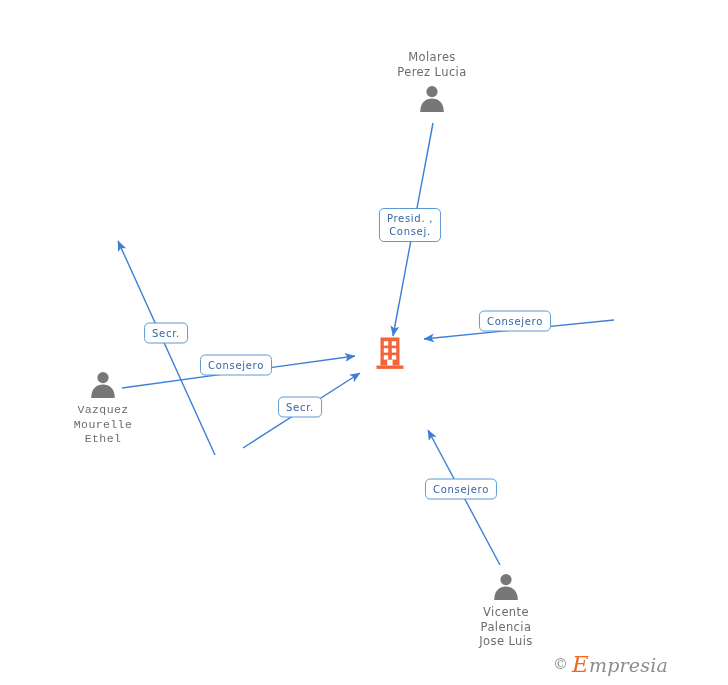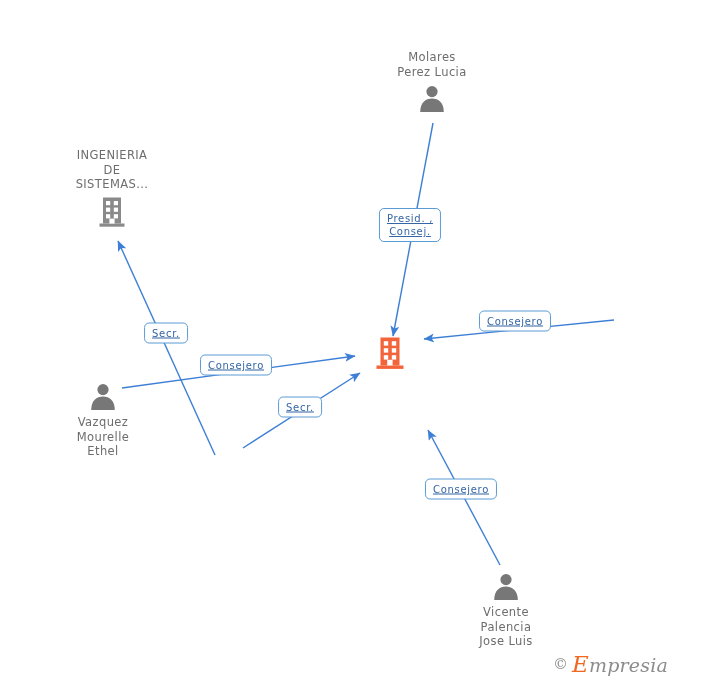--- a/index.html
+++ b/index.html
@@ -127,24 +127,6 @@
     </span>
   </div>
 
-  <div class="node company above" style="left:112px; top:148px;">
-    <span class="label">INGENIERIA
-DE
-SISTEMAS...</span>
-    <span class="glyph">
-      <svg width="30" height="32" viewBox="0 0 30 32" aria-hidden="true">
-        <rect x="6" y="1.5" width="18" height="26" fill="#8a8a8a"></rect>
-        <rect x="2.5" y="27.5" width="25" height="3.2" fill="#8a8a8a"></rect>
-        <rect x="9" y="5" width="4.2" height="4.2" fill="#ffffff"></rect>
-        <rect x="16.8" y="5" width="4.2" height="4.2" fill="#ffffff"></rect>
-        <rect x="9" y="11.6" width="4.2" height="4.2" fill="#ffffff"></rect>
-        <rect x="16.8" y="11.6" width="4.2" height="4.2" fill="#ffffff"></rect>
-        <rect x="9" y="18.2" width="4.2" height="4.2" fill="#ffffff"></rect>
-        <rect x="16.8" y="18.2" width="4.2" height="4.2" fill="#ffffff"></rect>
-        <rect x="12.4" y="22.6" width="5.2" height="5" fill="#ffffff"></rect>
-      </svg>
-    </span>
-  </div>
 
 
   <div class="node company below" style="left:390px; top:336px;">

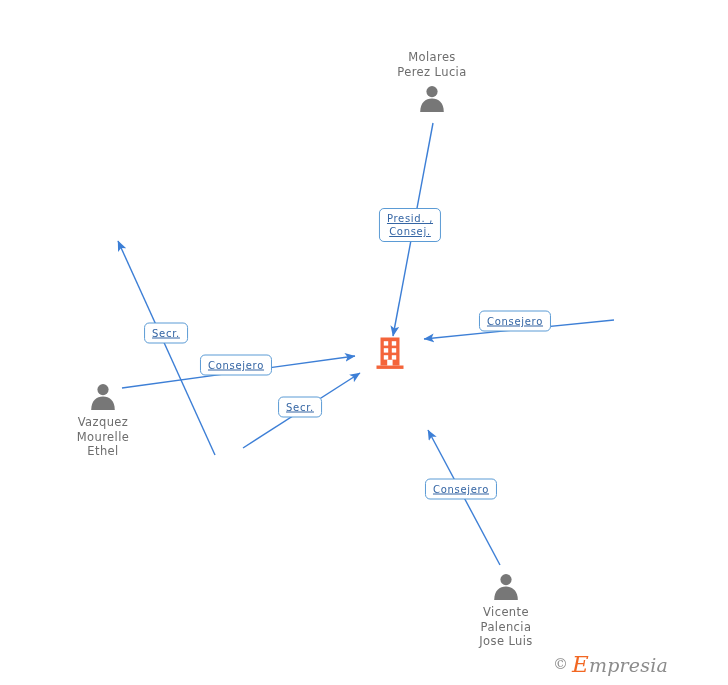--- a/index.html
+++ b/index.html
@@ -67,7 +67,6 @@
     text-align: center;
     line-height: 13px;
     box-sizing: border-box;
-    text-decoration: underline;
   }
   .watermark {
     position: absolute;

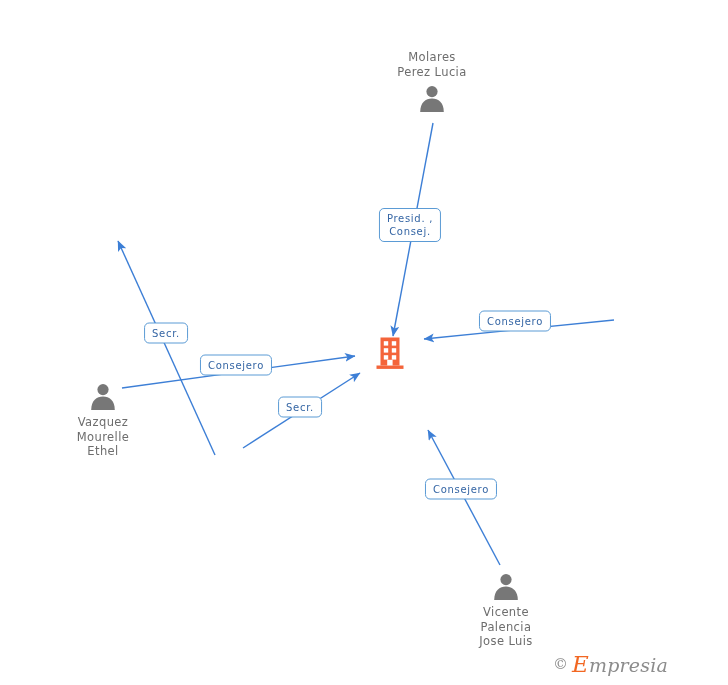--- a/index.html
+++ b/index.html
@@ -144,7 +144,7 @@
     </span>
   </div>
 
-  <div class="node person below" style="left:103px; top:381px;">
+  <div class="node person below" style="left:103px; top:369px;font-family:Liberation Mono, monospace;">
     <span class="glyph">
       <svg width="30" height="30" viewBox="0 0 30 30" aria-hidden="true">
         <circle cx="15" cy="8.6" r="5.6" fill="#777777"></circle>

